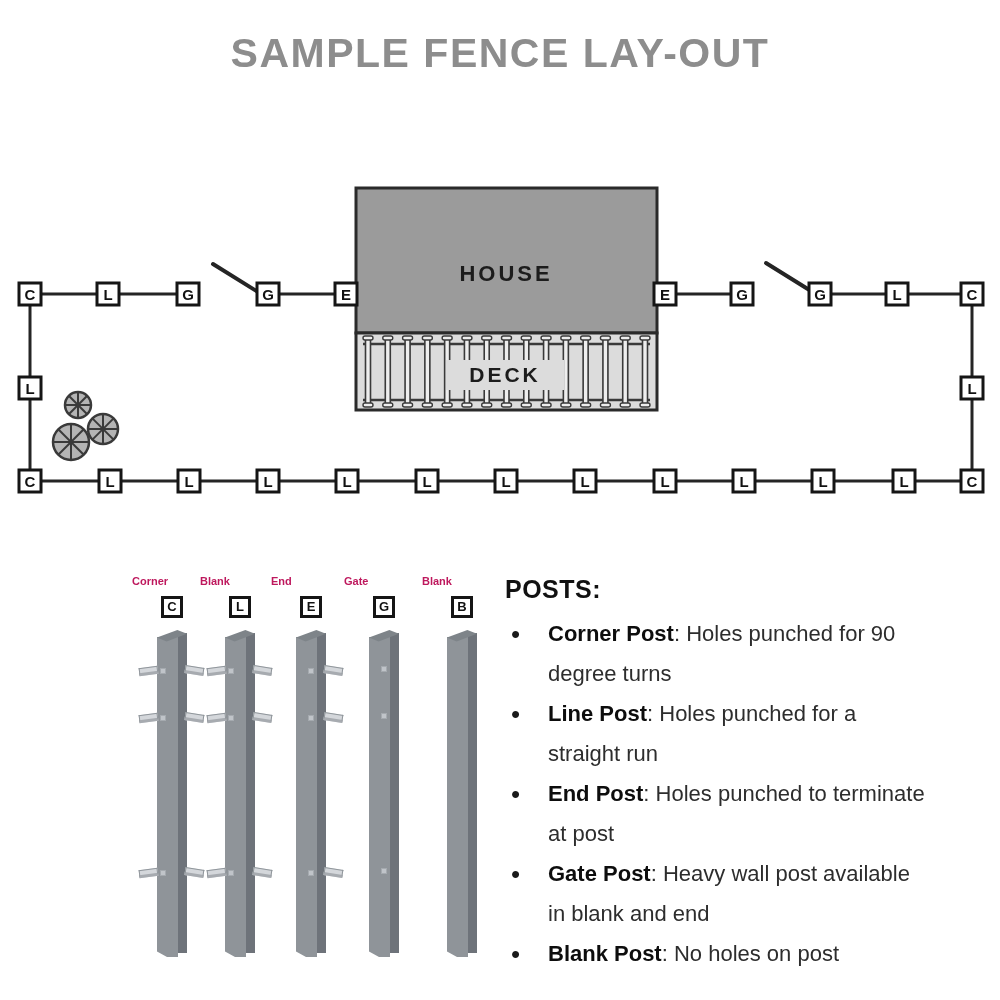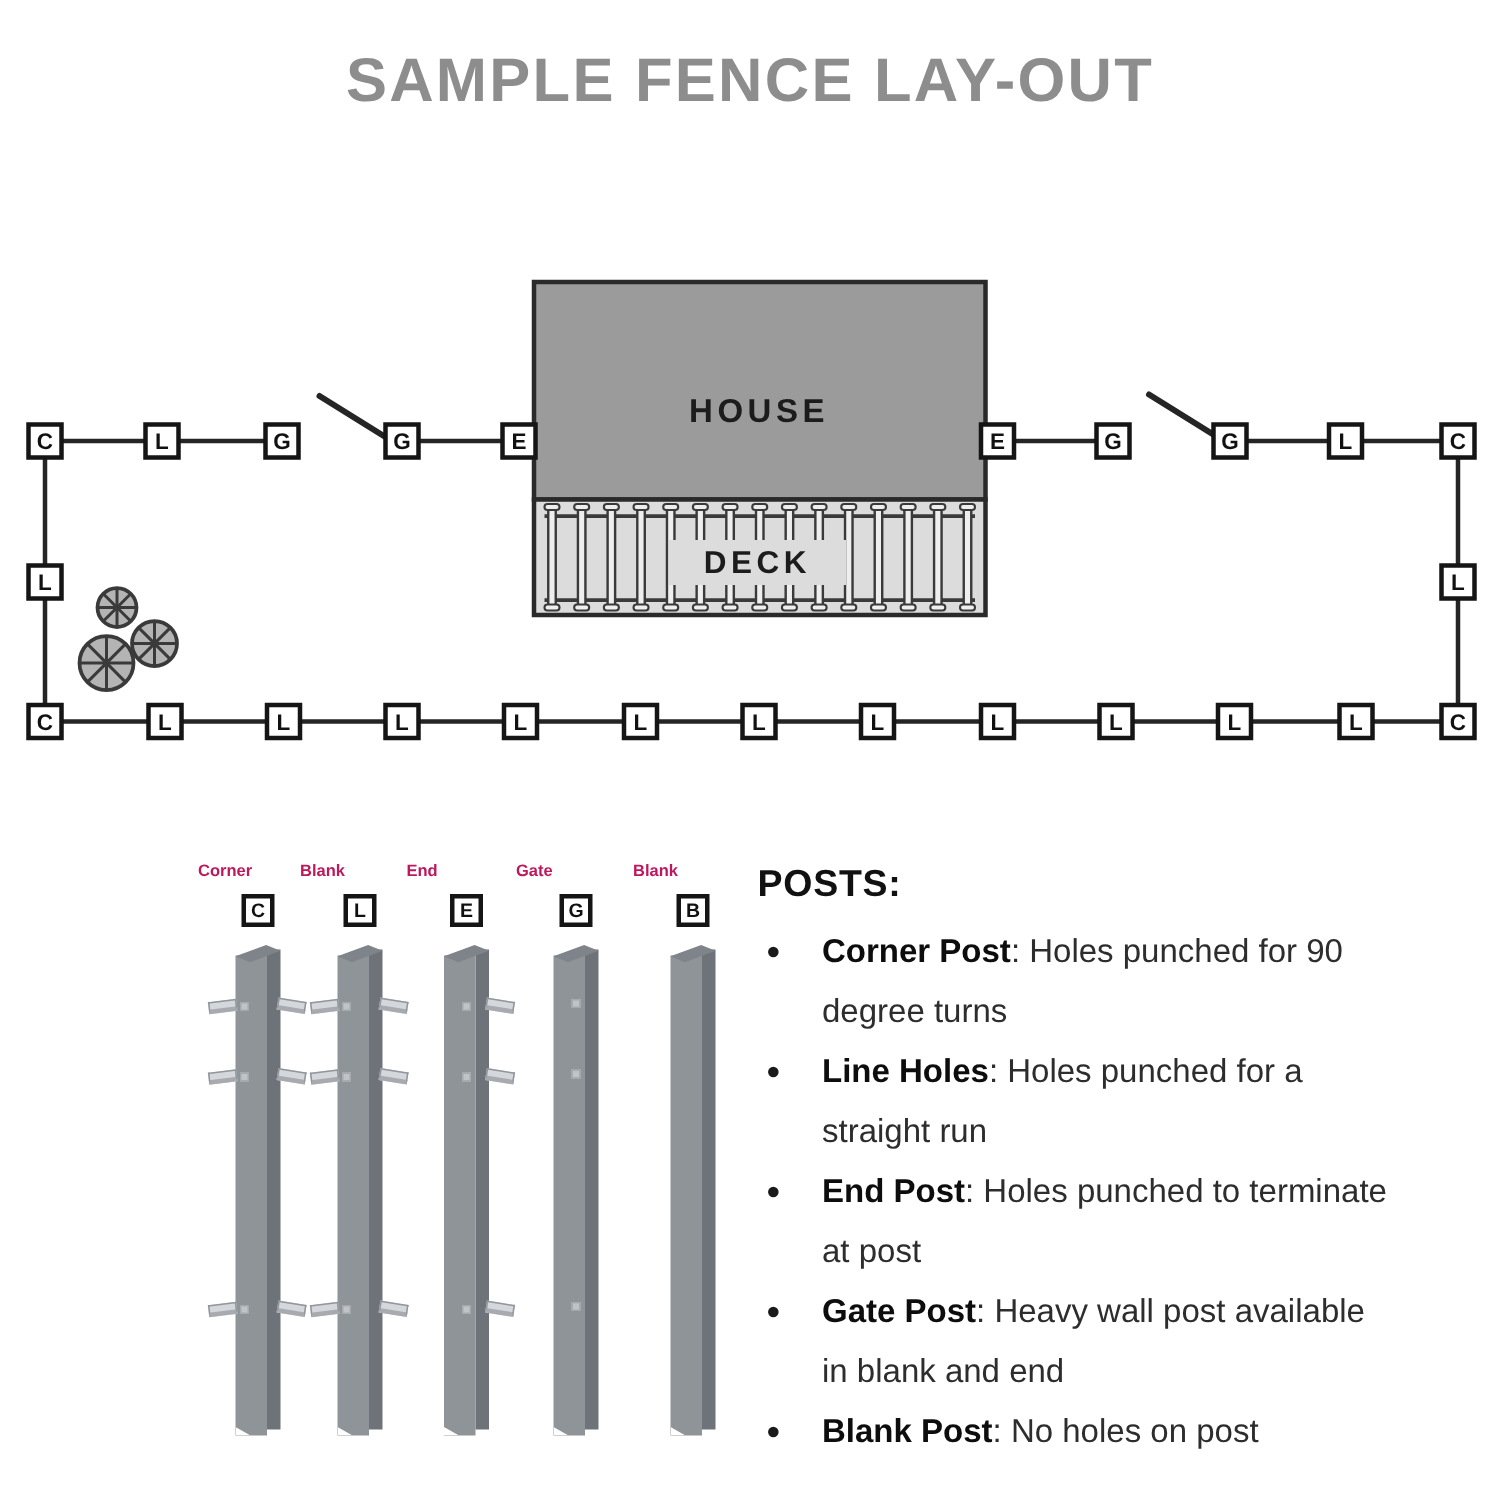--- a/index.html
+++ b/index.html
@@ -361,7 +361,7 @@
     <div class="legend-title">POSTS:</div>
     <ul class="legend-list">
       <li class="legend-item"><span class="legend-term">Corner Post</span><span>: Holes punched for 90 degree turns</span></li>
-      <li class="legend-item"><span class="legend-term">Line Holes</span><span>: Holes punched for a straight run</span></li>
+      <li class="legend-item"><span class="legend-term">Line Post</span><span>: Holes punched for a straight run</span></li>
       <li class="legend-item"><span class="legend-term">End Post</span><span>: Holes punched to terminate at post</span></li>
       <li class="legend-item"><span class="legend-term">Gate Post</span><span>: Heavy wall post available in blank and end</span></li>
       <li class="legend-item"><span class="legend-term">Blank Post</span><span>: No holes on post</span></li>

